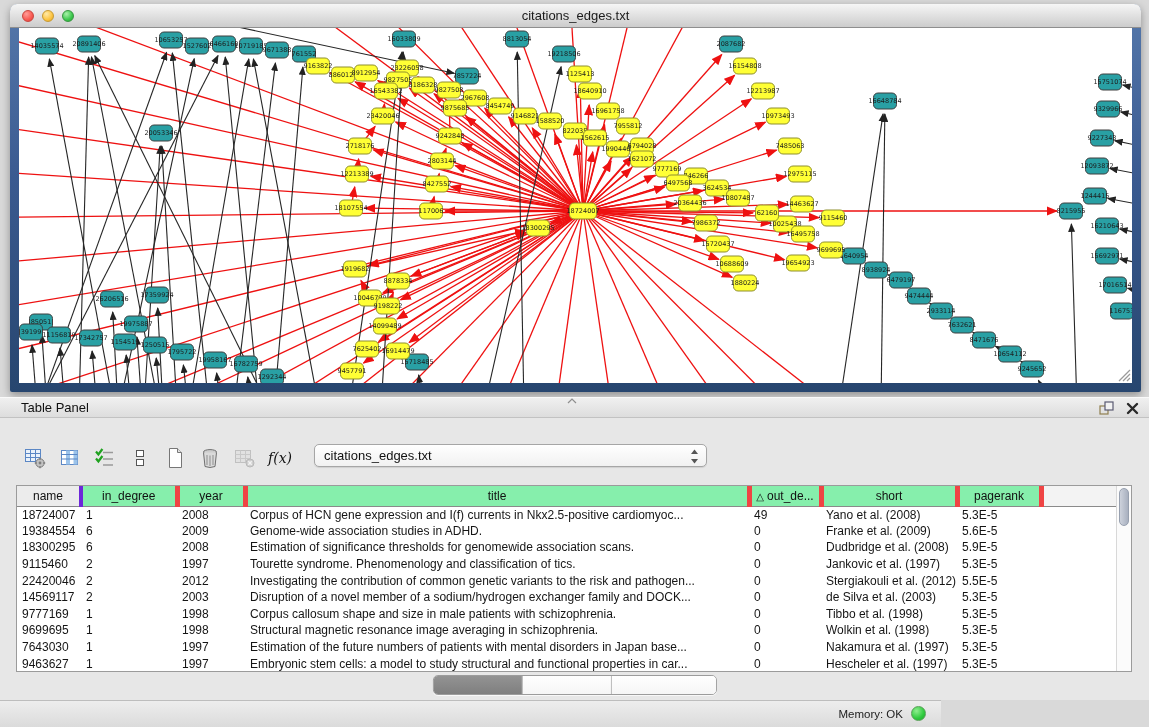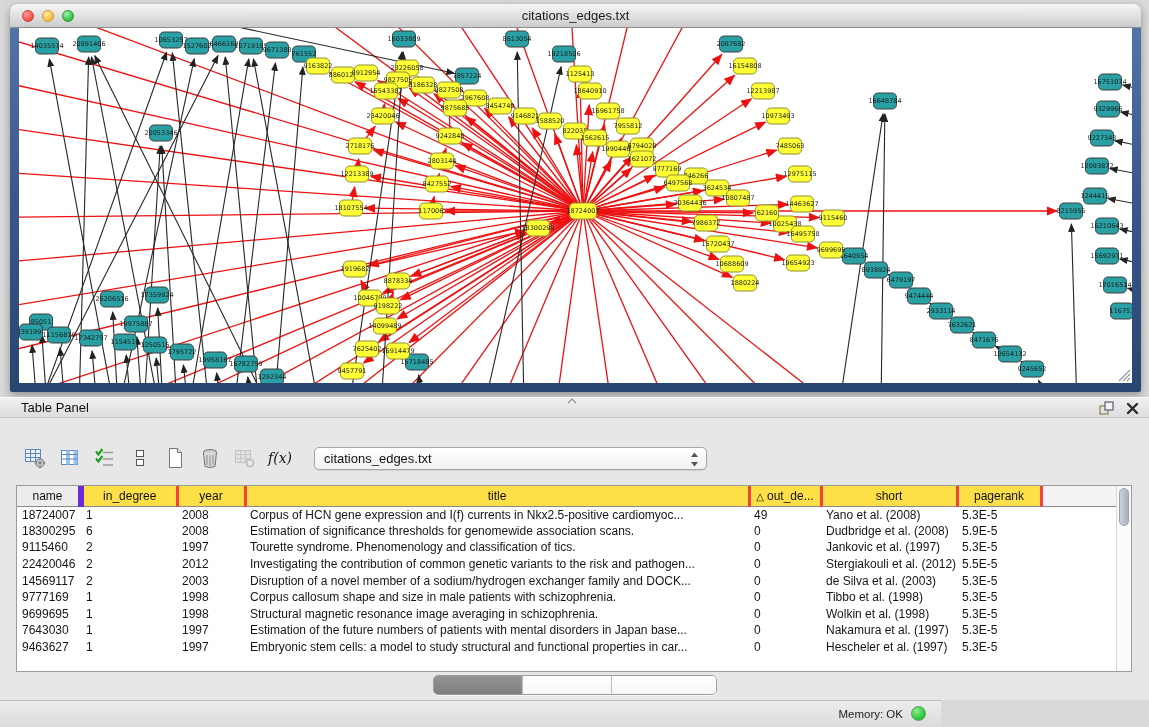--- a/index.html
+++ b/index.html
@@ -31,7 +31,7 @@
   .ph-icons{position:absolute;right:10px;top:3px;display:flex;gap:12px;align-items:center}
   .resize-notch{position:absolute;left:566px;top:0}
 
-  .toolbar{position:absolute;left:20px;top:47px;display:flex;gap:5px;align-items:center}
+  .toolbar{position:absolute;left:20px;top:47px;display:flex;gap:5px;}
   .tbtn{width:30px;height:28px;background:none;border:none;display:flex;align-items:center;justify-content:center}
   .fx{font-family:"DejaVu Serif",serif;font-style:italic;font-size:14px;color:#111}
   .combo{width:393px;height:23px;margin-left:14px;position:relative;

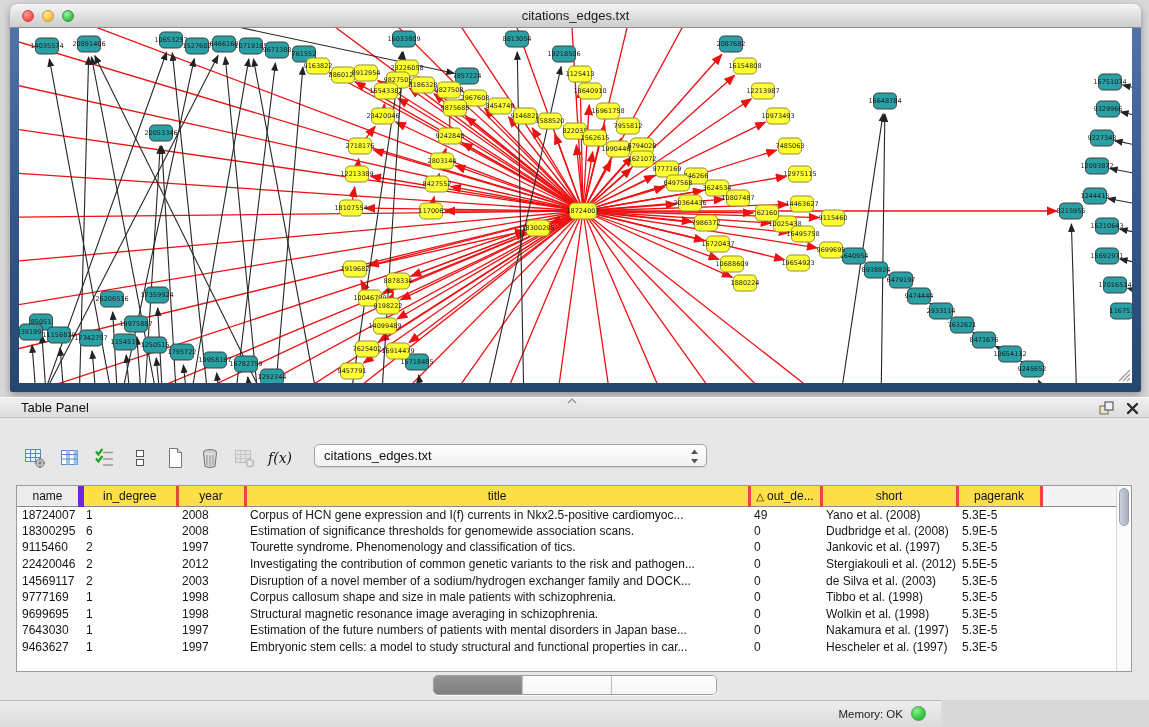--- a/index.html
+++ b/index.html
@@ -43,7 +43,7 @@
   table{border-collapse:collapse;table-layout:fixed;width:1099px;font-size:12px}
   th{height:20px;border-right:3px solid #ef4444;border-bottom:1px solid #8a8a8a;
      background:#fde047;font-weight:normal;text-align:center;color:#111;overflow:hidden;white-space:nowrap}
-  th.first{background:#ececec;border-right:6px solid #6d28d9}
+  th.first{background:#ececec;border-right:4px solid #6d28d9}
   th.filler{background:#f3f3f3;border-right:none}
   td{height:16.6px;padding:0 3px 0 5px;white-space:nowrap;overflow:hidden;color:#151515}
   .sort-glyph{font-size:10px;margin-right:3px}

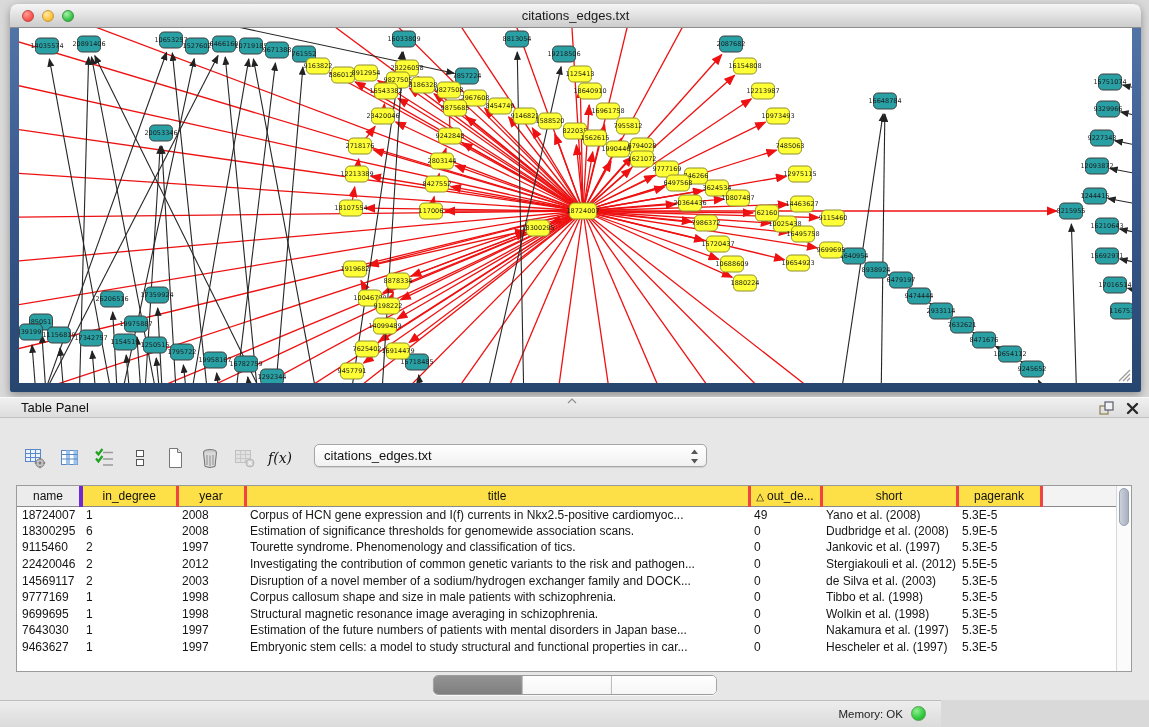--- a/index.html
+++ b/index.html
@@ -41,8 +41,8 @@
 
   .table-wrap{position:absolute;left:16px;top:88px;width:1116px;height:187px;background:#fff;border:1px solid #9b9b9b}
   table{border-collapse:collapse;table-layout:fixed;width:1099px;font-size:12px}
-  th{height:20px;border-right:3px solid #ef4444;border-bottom:1px solid #8a8a8a;
-     background:#fde047;font-weight:normal;text-align:center;color:#111;overflow:hidden;white-space:nowrap}
+  th{height:20px;border-right:5px solid #ef4444;border-bottom:1px solid #8a8a8a;
+     background:#86efac;font-weight:normal;text-align:center;color:#111;overflow:hidden;white-space:nowrap}
   th.first{background:#ececec;border-right:4px solid #6d28d9}
   th.filler{background:#f3f3f3;border-right:none}
   td{height:16.6px;padding:0 3px 0 5px;white-space:nowrap;overflow:hidden;color:#151515}

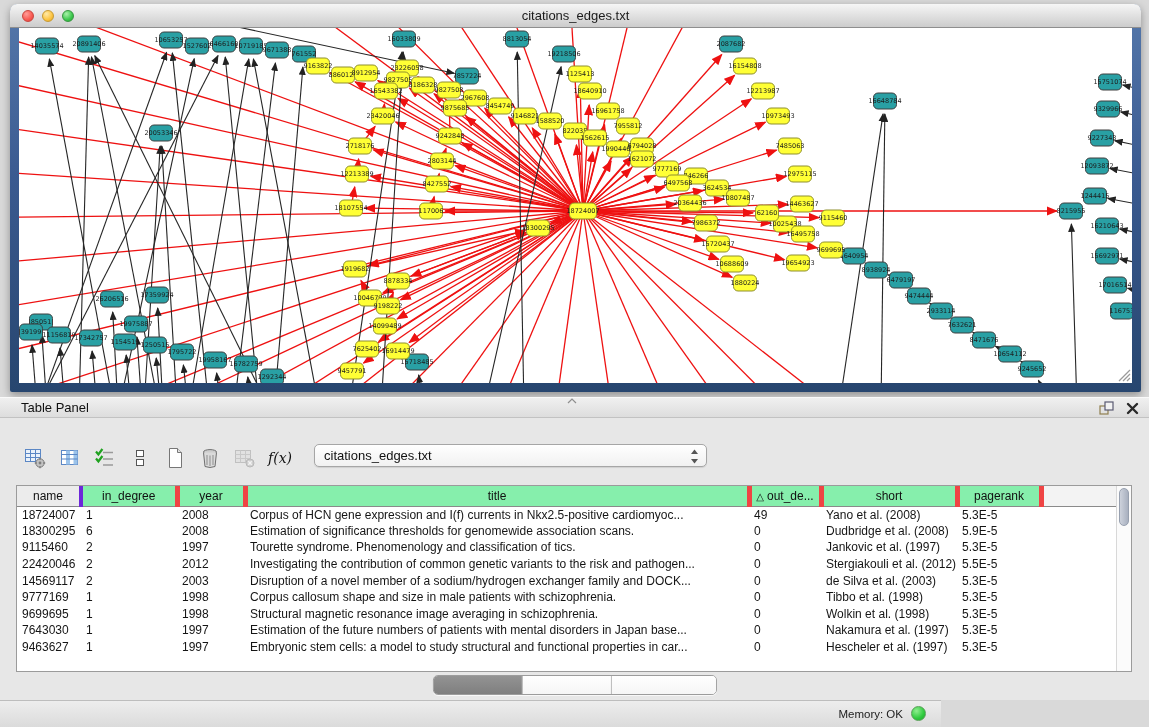--- a/index.html
+++ b/index.html
@@ -594,6 +594,16 @@
             <td></td>
           </tr>
           <tr>
+            <td>19384554</td>
+            <td>6</td>
+            <td>2009</td>
+            <td>Genome-wide association studies in ADHD.</td>
+            <td>0</td>
+            <td>Franke et al. (2009)</td>
+            <td>5.6E-5</td>
+            <td></td>
+          </tr>
+          <tr>
             <td>18300295</td>
             <td>6</td>
             <td>2008</td>

